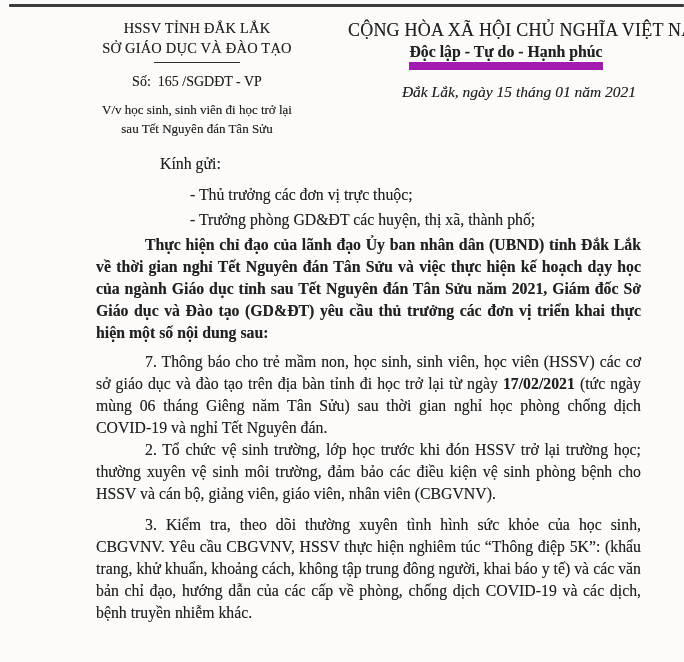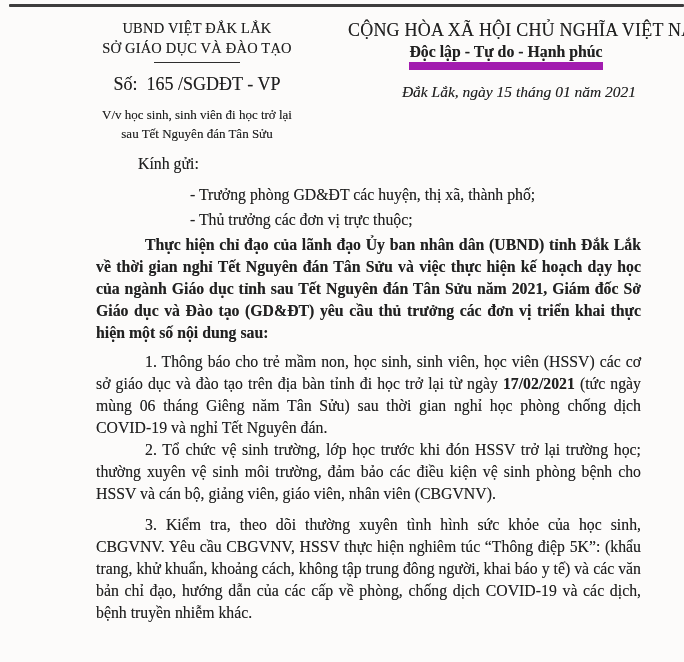--- a/index.html
+++ b/index.html
@@ -81,7 +81,7 @@
   <div class="header">
 
     <div class="header-left">
-      <div class="agency-parent">UBND VIỆT ĐẮK LẮK</div>
+      <div class="agency-parent">HSSV TỈNH ĐẮK LẮK</div>
       <div class="agency-name">SỞ GIÁO DỤC VÀ ĐÀO TẠO</div>
       <div class="agency-rule"></div>
       <div class="doc-number">Số:  165 /SGDĐT - VP</div>

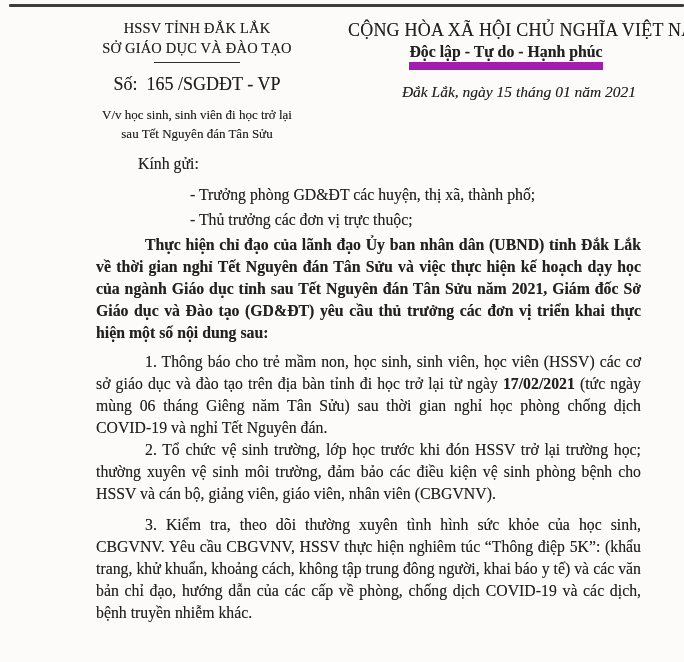--- a/index.html
+++ b/index.html
@@ -30,7 +30,7 @@
   .agency-parent { font-size: 14.5px; letter-spacing: 0.2px; }
   .agency-name  { font-size: 14.5px; font-weight: normal; letter-spacing: 0.2px; margin-top: 3px; }
   .agency-rule  { width: 86px; border-top: 1.8px solid #2e2e2e; margin: 5px auto 0; }
-  .doc-number   { margin-top: 11px; font-size: 18px; white-space: pre-wrap; }
+  .doc-number   { margin-top: 11px; font-size: 14px; white-space: pre-wrap; }
   .doc-subject  { font-size: 13px; line-height: 19px; }
   .doc-subject.first { margin-top: 10px; }
   .header-right {

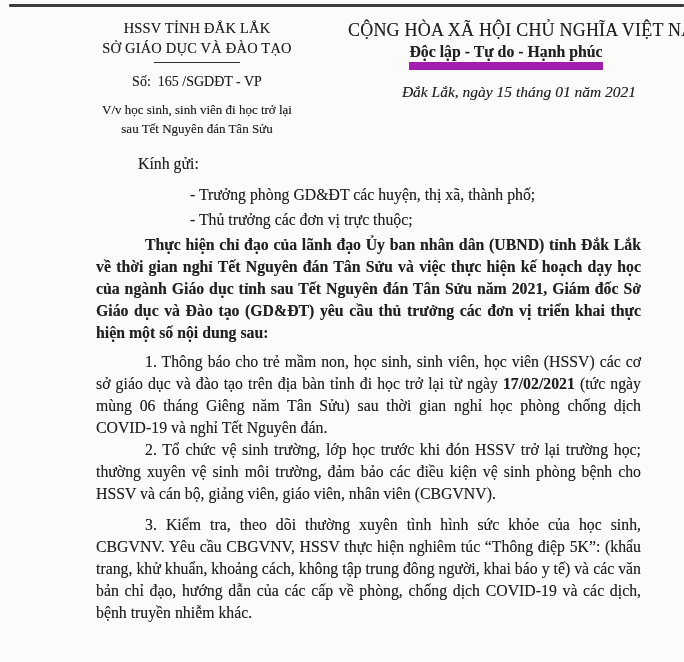--- a/index.html
+++ b/index.html
@@ -61,7 +61,7 @@
     line-height: 22px;
     text-align: justify;
   }
-  .salutation { margin-left: 42px; text-align: left; }
+  .salutation { margin-left: 64px; text-align: left; }
   .recipients { margin-left: 94px; margin-top: 7px; text-align: left; }
   .recipient  { line-height: 25px; }
   .para { text-indent: 49px; }

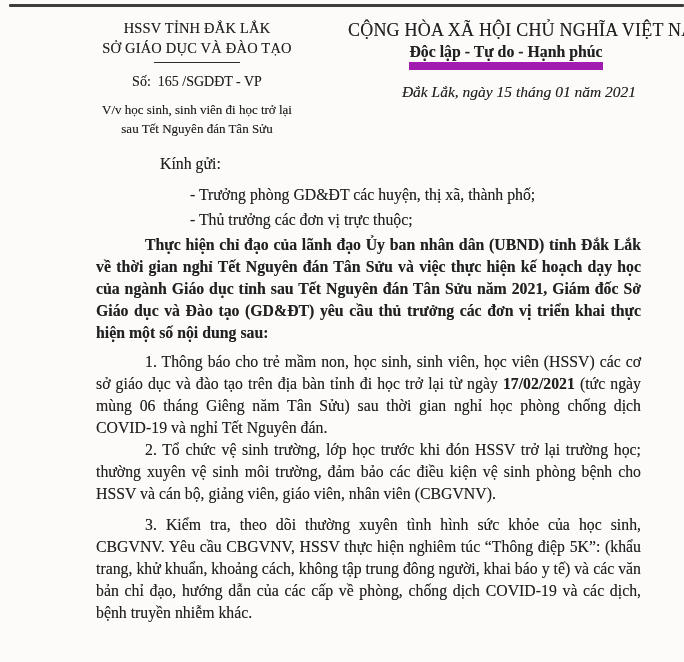--- a/index.html
+++ b/index.html
@@ -104,8 +104,8 @@
     <div class="salutation">Kính gửi:</div>
 
     <div class="recipients">
+      <div class="recipient">- Thủ trưởng các đơn vị trực thuộc;</div>
       <div class="recipient">- Trưởng phòng GD&amp;ĐT các huyện, thị xã, thành phố;</div>
-      <div class="recipient">- Thủ trưởng các đơn vị trực thuộc;</div>
     </div>
 
     <p class="para para-intro"><span>Thực hiện chỉ đạo của lãnh đạo Ủy ban nhân dân (UBND) tỉnh Đắk Lắk về thời gian nghỉ Tết Nguyên đán Tân Sửu và việc thực hiện kế hoạch dạy học của ngành Giáo dục tỉnh sau Tết Nguyên đán Tân Sửu năm 2021, Giám đốc Sở Giáo dục và Đào tạo (GD&amp;ĐT) yêu cầu thủ trưởng các đơn vị triển khai thực hiện một số nội dung sau:</span></p>

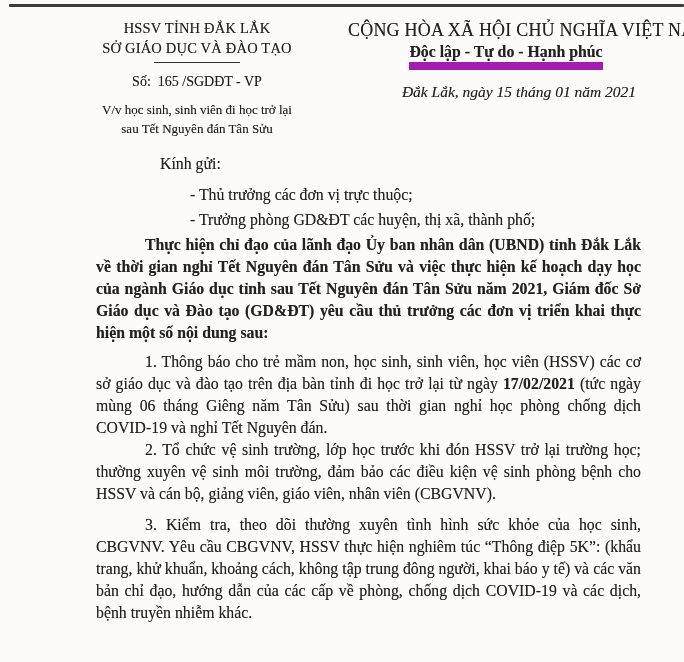--- a/index.html
+++ b/index.html
@@ -110,7 +110,7 @@
 
     <p class="para para-intro"><span>Thực hiện chỉ đạo của lãnh đạo Ủy ban nhân dân (UBND) tỉnh Đắk Lắk về thời gian nghỉ Tết Nguyên đán Tân Sửu và việc thực hiện kế hoạch dạy học của ngành Giáo dục tỉnh sau Tết Nguyên đán Tân Sửu năm 2021, Giám đốc Sở Giáo dục và Đào tạo (GD&amp;ĐT) yêu cầu thủ trưởng các đơn vị triển khai thực hiện một số nội dung sau:</span></p>
 
-    <p class="para para-item-1"><span>1. Thông báo cho trẻ mầm non, học sinh, sinh viên, học viên (HSSV) các cơ sở giáo dục và đào tạo trên địa bàn tỉnh đi học trở lại từ ngày </span><span class="bold-inline">17/02/2021</span><span> (tức ngày mùng 06 tháng Giêng năm Tân Sửu) sau thời gian nghỉ học phòng chống dịch COVID-19 và nghỉ Tết Nguyên đán.</span></p>
+    <p class="para para-item-1"><span>7. Thông báo cho trẻ mầm non, học sinh, sinh viên, học viên (HSSV) các cơ sở giáo dục và đào tạo trên địa bàn tỉnh đi học trở lại từ ngày </span><span class="bold-inline">17/02/2021</span><span> (tức ngày mùng 06 tháng Giêng năm Tân Sửu) sau thời gian nghỉ học phòng chống dịch COVID-19 và nghỉ Tết Nguyên đán.</span></p>
 
     <p class="para para-item-2"><span>2. Tổ chức vệ sinh trường, lớp học trước khi đón HSSV trở lại trường học; thường xuyên vệ sinh môi trường, đảm bảo các điều kiện vệ sinh phòng bệnh cho HSSV và cán bộ, giảng viên, giáo viên, nhân viên (CBGVNV).</span></p>
 

